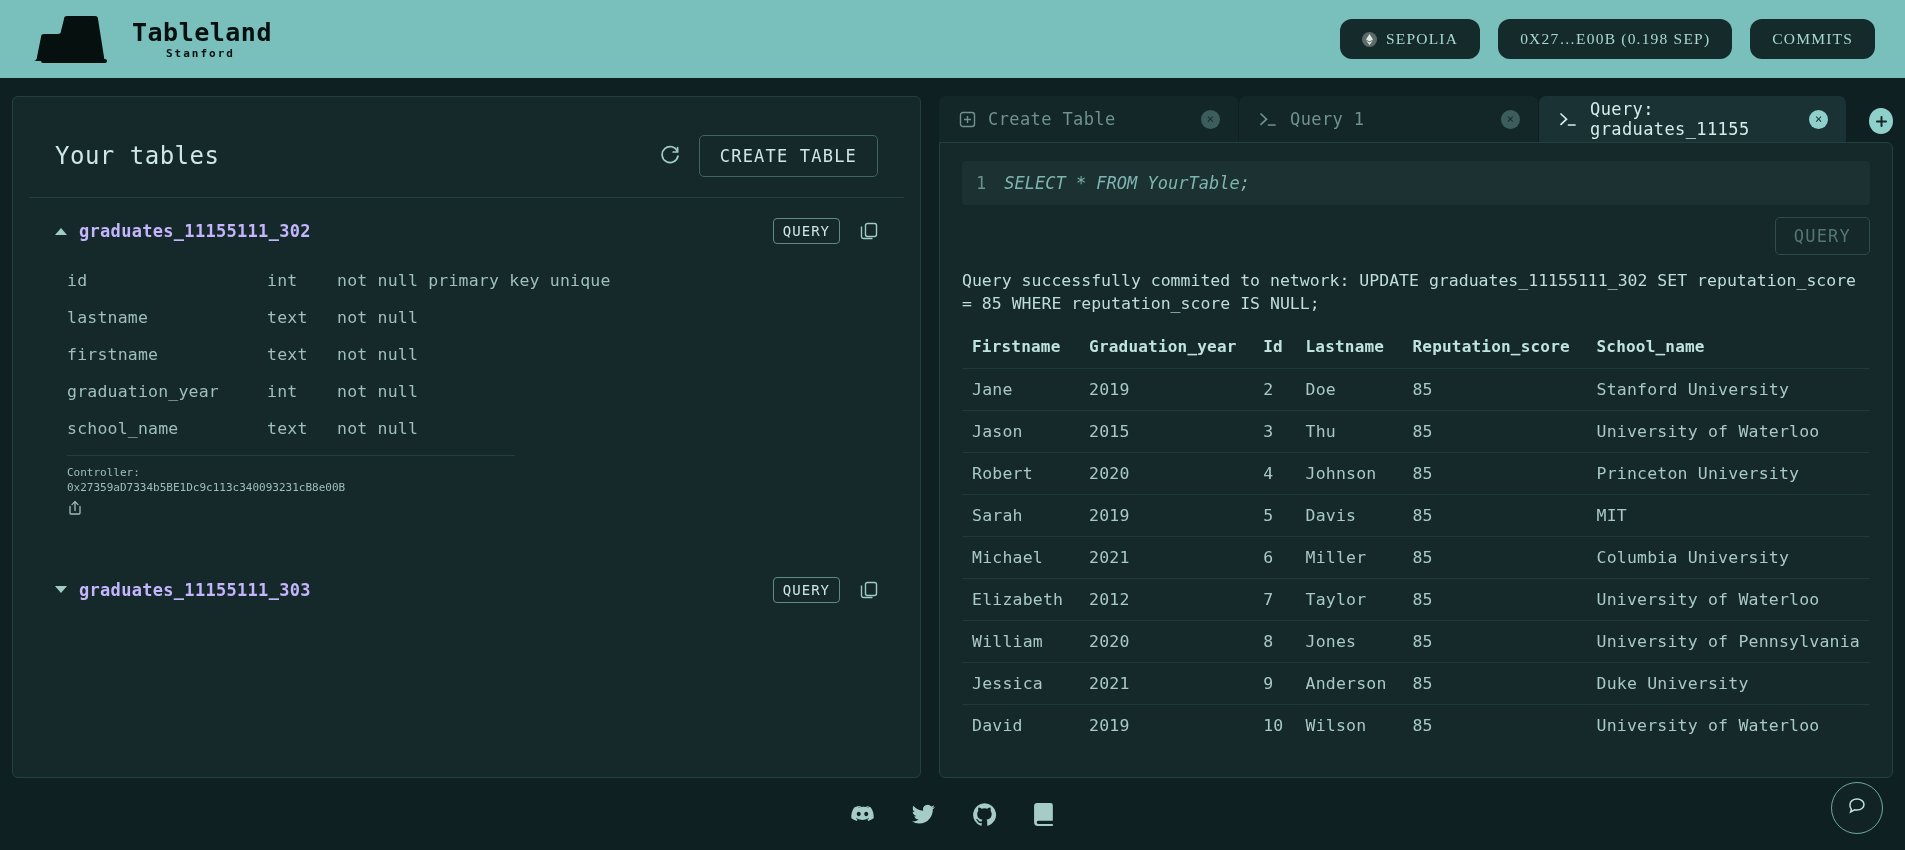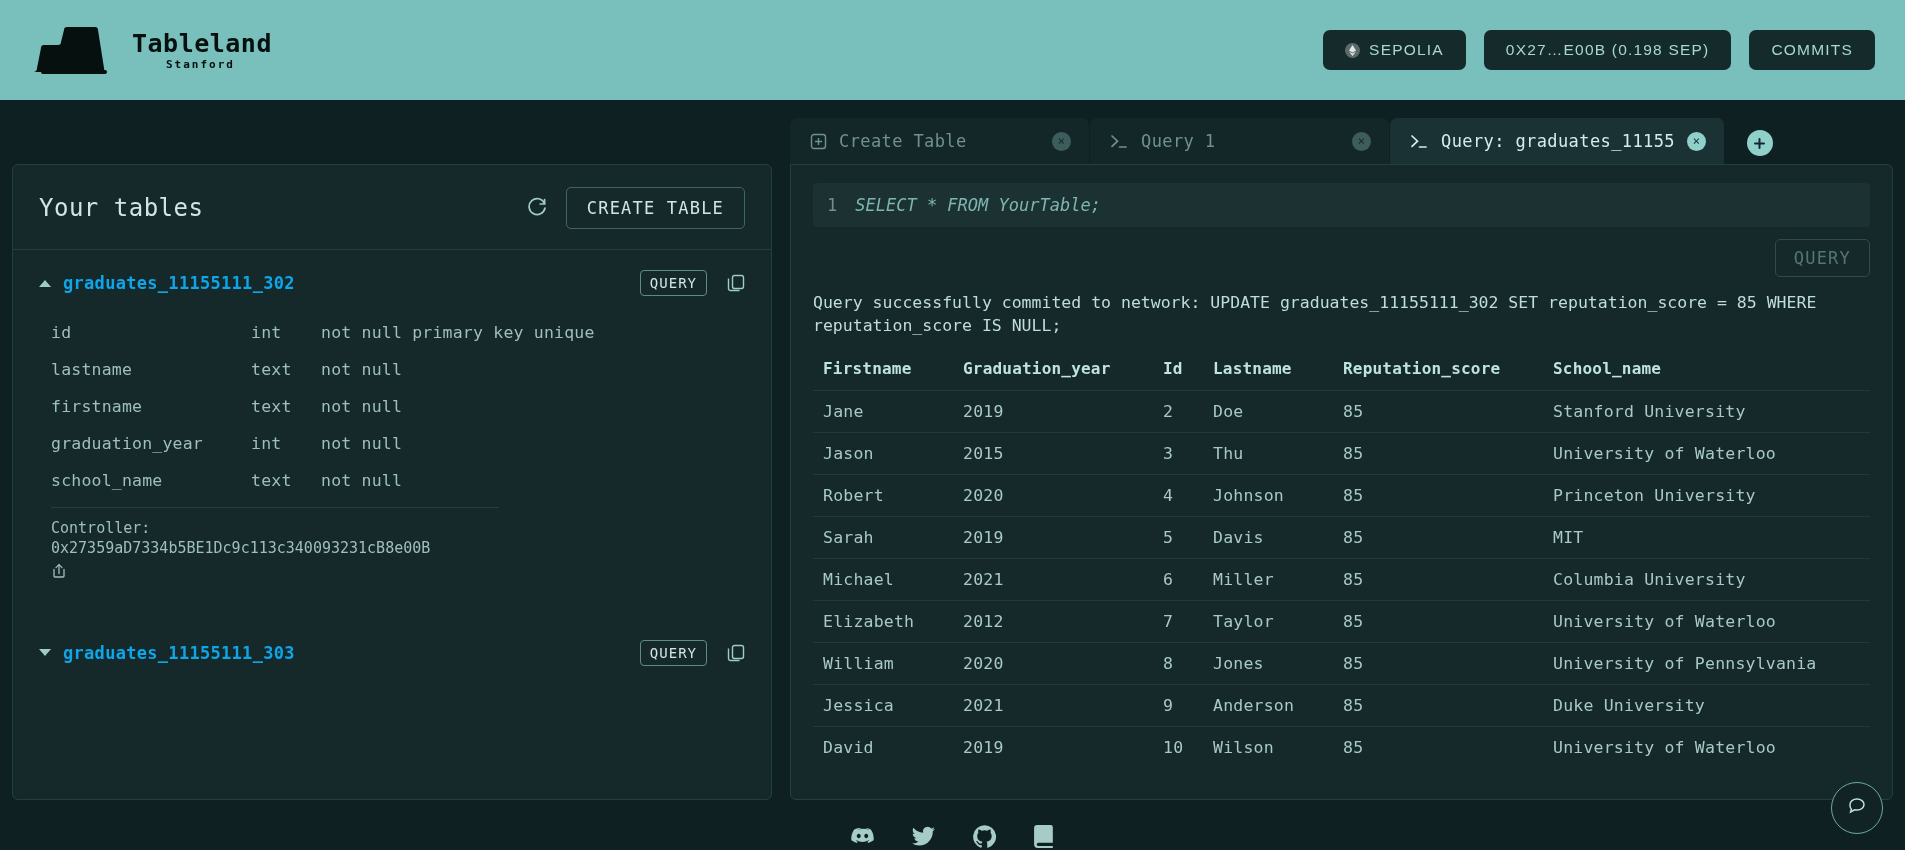--- a/index.html
+++ b/index.html
@@ -12,7 +12,7 @@
 
   
   .header {
-    height: 100px; width: 100%;
+    height: 78px; width: 100%;
     background: #79bfbc;
     display: flex; align-items: center;
     padding: 0 30px;

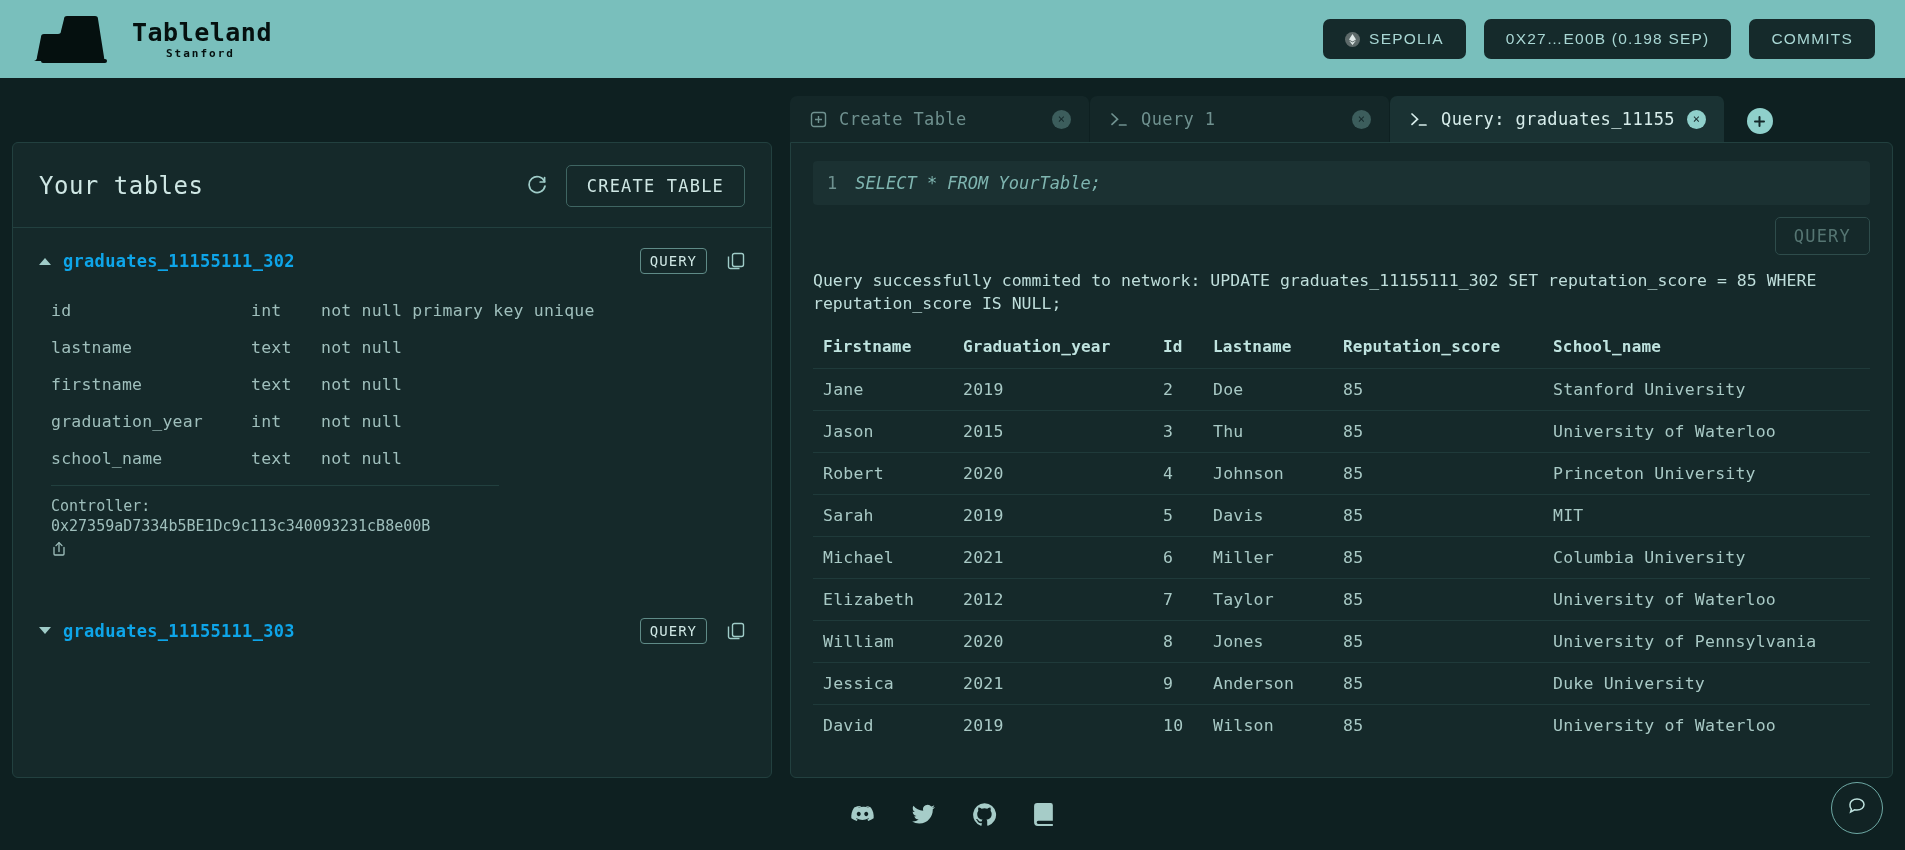--- a/index.html
+++ b/index.html
@@ -33,8 +33,8 @@
     margin-left: auto; display: flex; align-items: center; gap: 18px;
   }
   .hbtn {
-    background: #152a2b; border: none; border-radius: 7px;
-    color: #a9d7d4; font-family: Liberation Sans, sans-serif; font-size: 15.5px;
+    background: #152a2b; border: none; border-radius: 12px;
+    color: #a9d7d4; font-family: Liberation Serif, serif; font-size: 15.5px;
     letter-spacing: 1.2px; padding: 0 22px; height: 40px;
     display: flex; align-items: center; justify-content: center; gap: 9px;
     cursor: pointer;

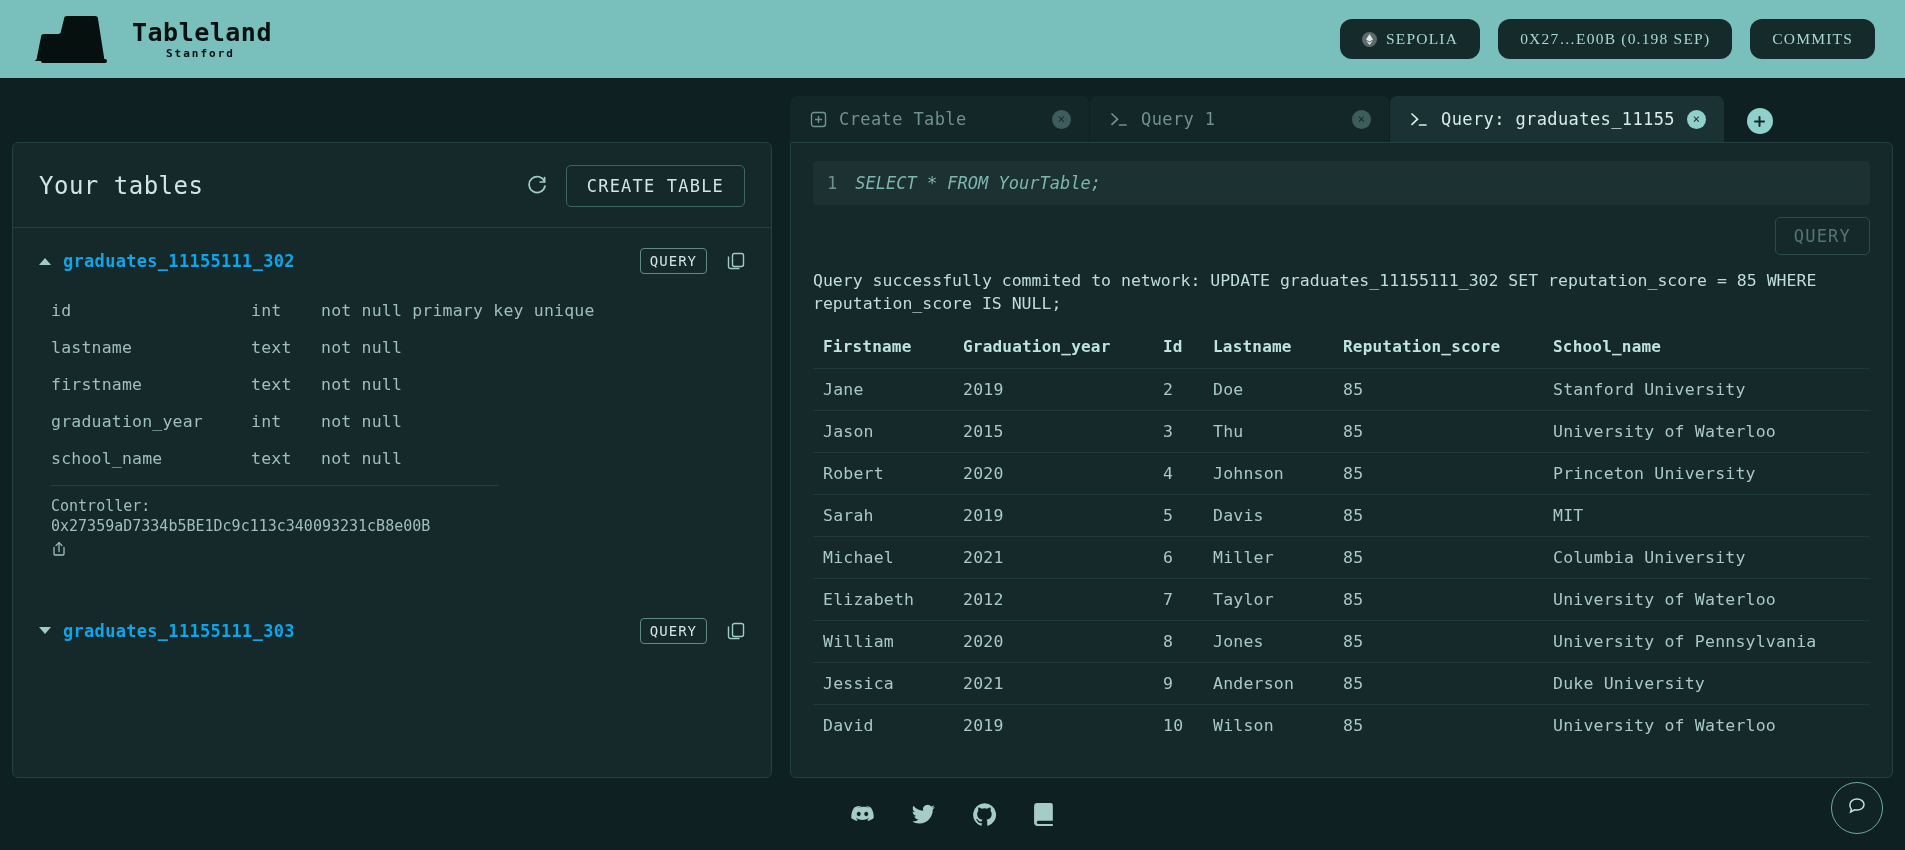--- a/index.html
+++ b/index.html
@@ -50,9 +50,9 @@
 
   
   .sidebar {
-    width: 760px; background: #15292a;
+    width: 909px; background: #15292a;
     border: 1px solid #22403f; border-radius: 6px;
-    padding: 0; overflow: hidden; margin-top: 46px;
+    padding: 16px; overflow: hidden;
   }
   .sidebar-head {
     display: flex; align-items: center;

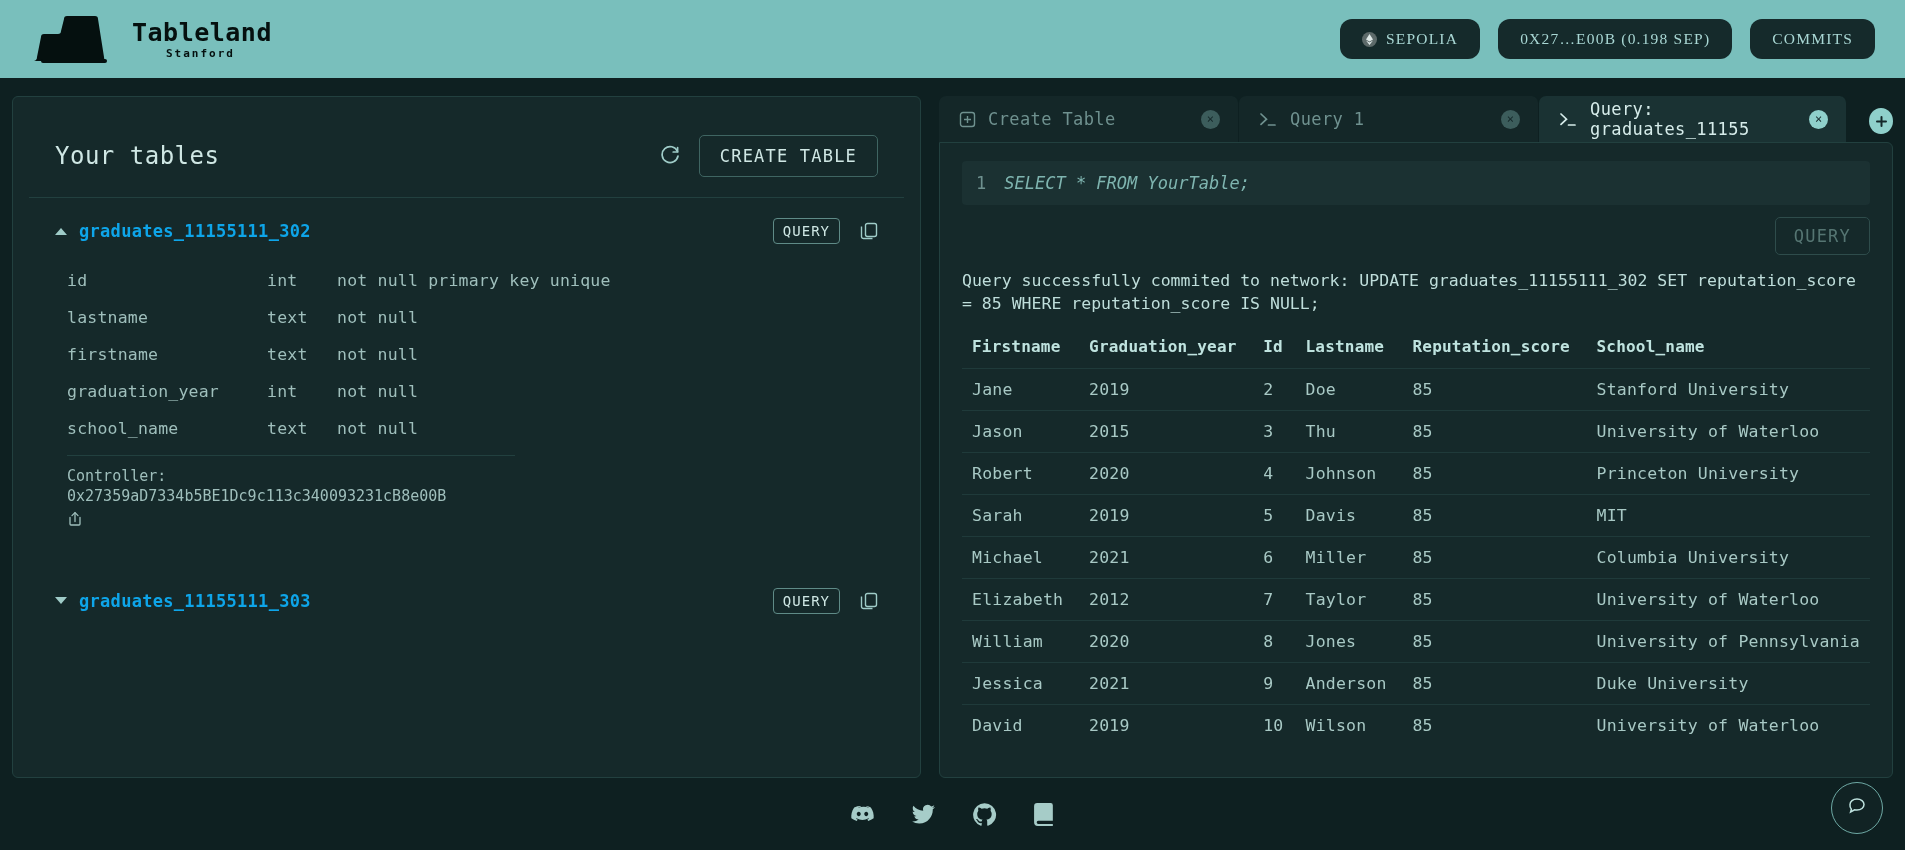--- a/index.html
+++ b/index.html
@@ -83,7 +83,7 @@
   .tri.up { border-bottom: 7px solid #9fccc8; }
   .tri.down { border-top: 7px solid #9fccc8; }
   .table-name {
-    font-size: 17px; font-weight: bold; color: #0ea5e9; letter-spacing: 0.3px;
+    font-size: 17px; font-weight: bold; color: #c4b5fd; letter-spacing: 0.3px;
   }
   .thead-actions { margin-left: auto; display: flex; align-items: center; gap: 20px; }
   .query-badge {

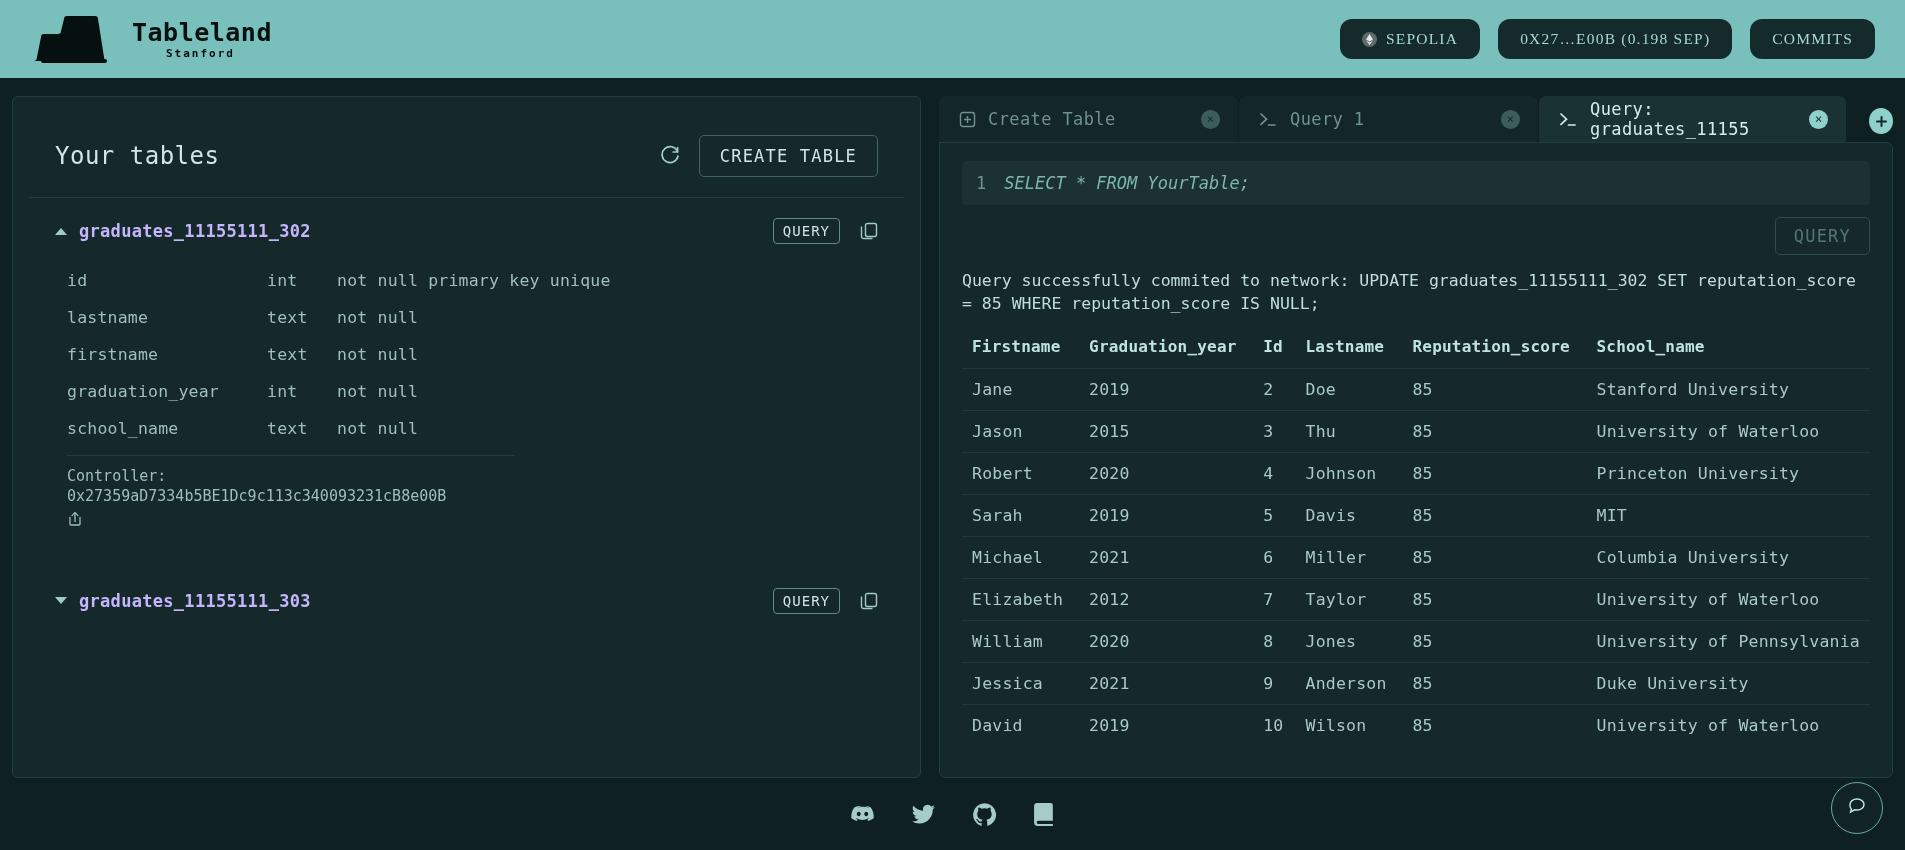--- a/index.html
+++ b/index.html
@@ -103,7 +103,7 @@
   .col-cons { flex: 1; }
   .schema-sep { height: 1px; background: #22403f; margin: 8px 0 0 0; width: 448px; }
   .controller {
-    font-size: 15px; color: #9fbfbc; line-height: 1.35;
+    font-size: 11px; color: #9fbfbc; line-height: 1.35;
     padding: 10px 0 0 12px;
   }
   .controller-addr { word-break: break-all; }

